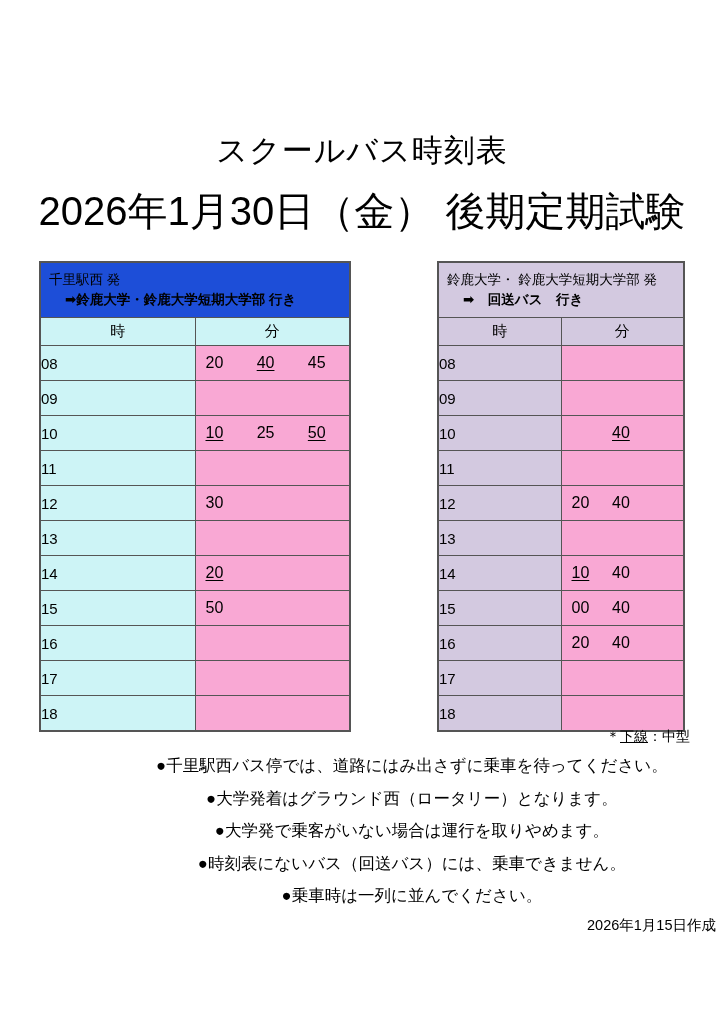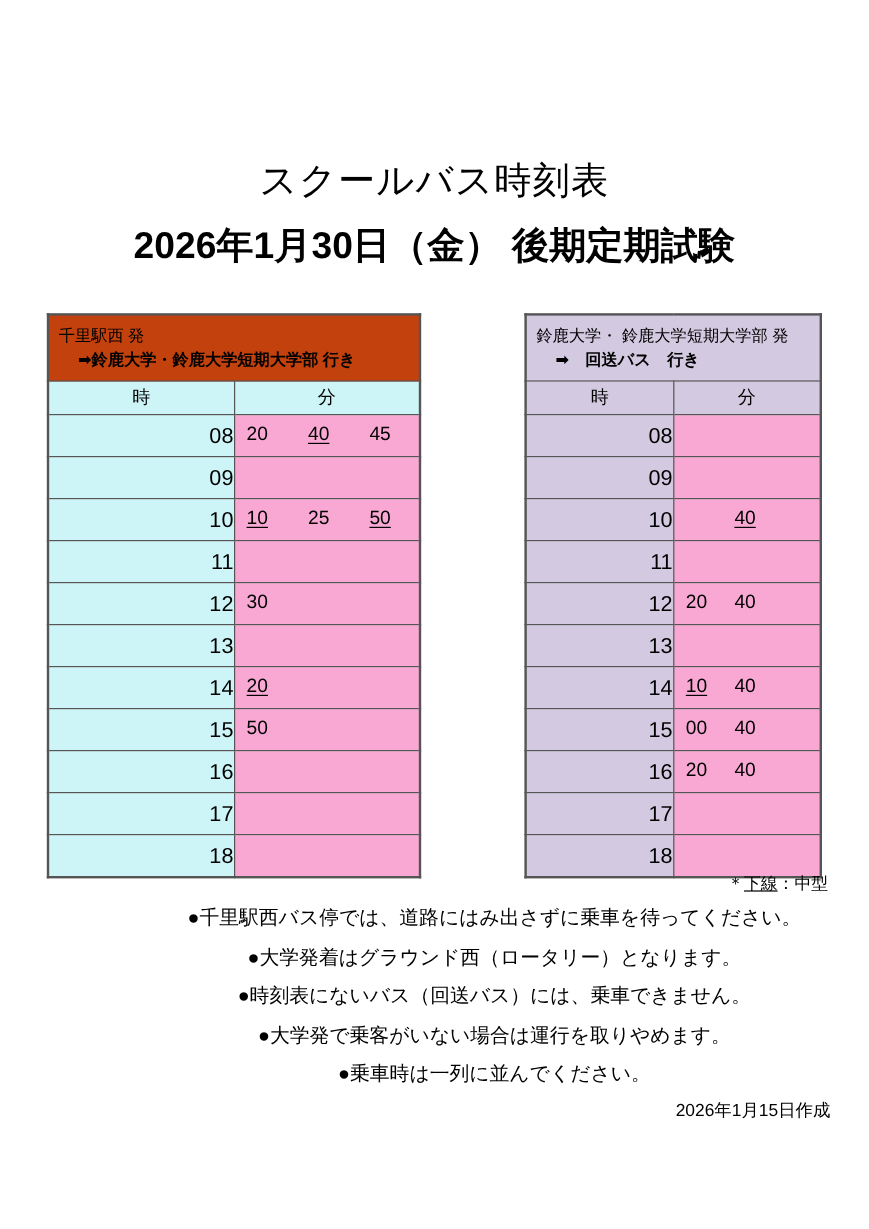--- a/index.html
+++ b/index.html
@@ -32,8 +32,8 @@
     white-space: nowrap;
   }
   .title-sub {
-    font-size: 31px;
-    font-weight: bold;
+    font-size: 40px;
+    font-weight: normal;
     letter-spacing: 0px;
     line-height: 1.3;
     margin-top: 14px;

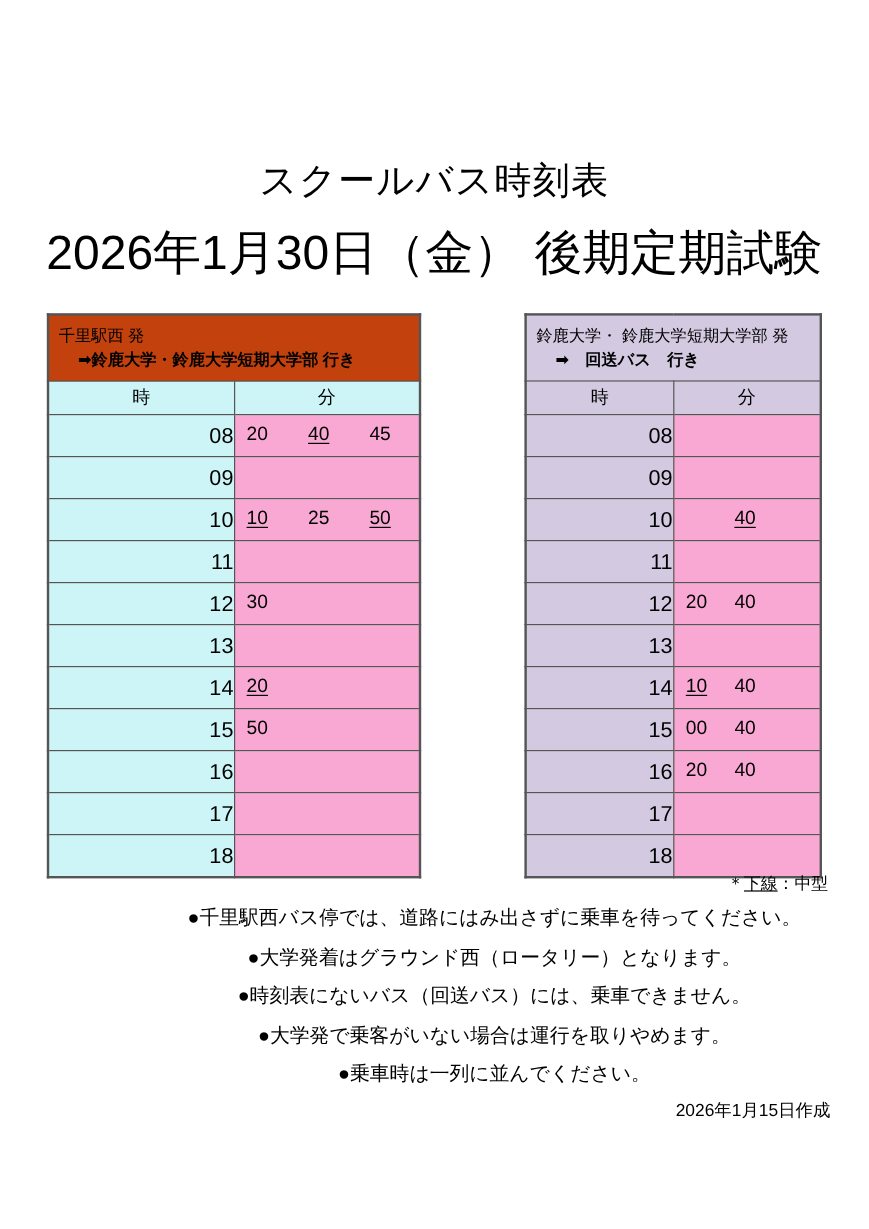--- a/index.html
+++ b/index.html
@@ -75,7 +75,7 @@
     letter-spacing: 0px;
     white-space: nowrap;
   }
-  .left .hdr-cell  { background: #c2410c; }
+  .left .hdr-cell  { background: #1d4ed8; }
   .right .hdr-cell { background: #d3c9e0; }
   .hdr-line2 { display: block; padding-left: 16px; font-weight: bold; }
 

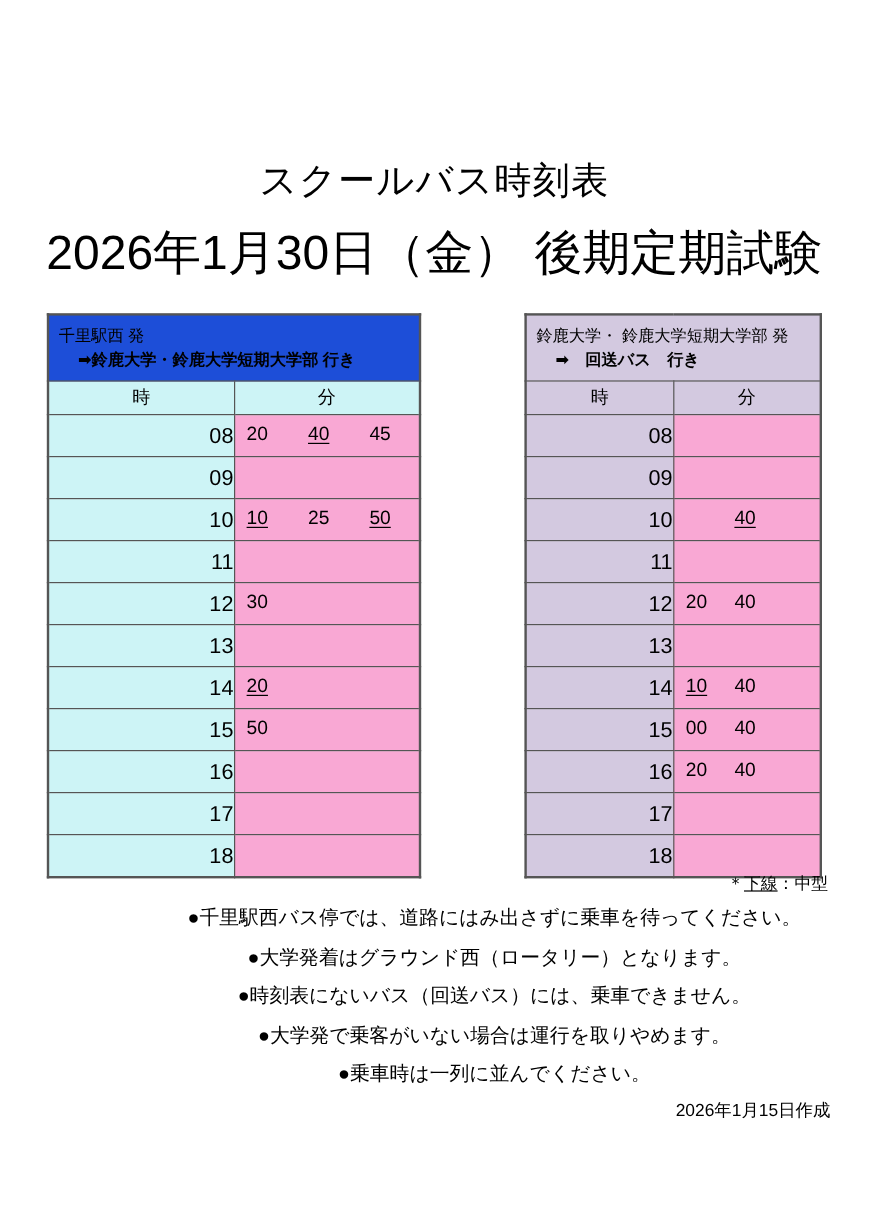--- a/index.html
+++ b/index.html
@@ -92,9 +92,9 @@
   .hour-cell {
     width: 46px;
     height: 34px;
-    text-align: right;
+    text-align: left;
     vertical-align: middle;
-    font-size: 18px;
+    font-size: 15px;
   }
   .left .hour-cell  { background: #cdf4f6; }
   .right .hour-cell { background: #d3c9e0; }

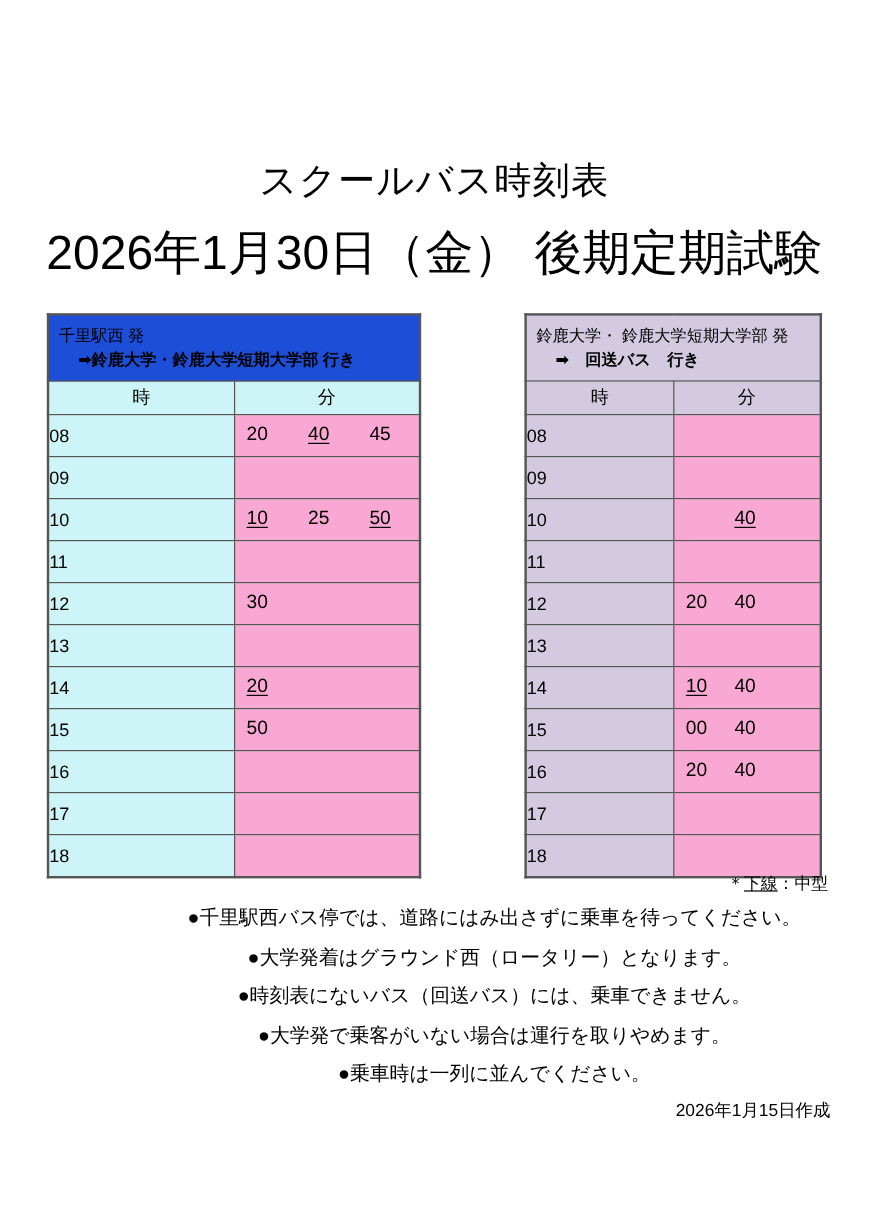--- a/index.html
+++ b/index.html
@@ -430,8 +430,8 @@
 <div class="notes">
   <div class="note">●千里駅西バス停では、道路にはみ出さずに乗車を待ってください。</div>
   <div class="note">●大学発着はグラウンド西（ロータリー）となります。</div>
+  <div class="note">●大学発で乗客がいない場合は運行を取りやめます。</div>
   <div class="note">●時刻表にないバス（回送バス）には、乗車できません。</div>
-  <div class="note">●大学発で乗客がいない場合は運行を取りやめます。</div>
   <div class="note">●乗車時は一列に並んでください。</div>
 </div>
 

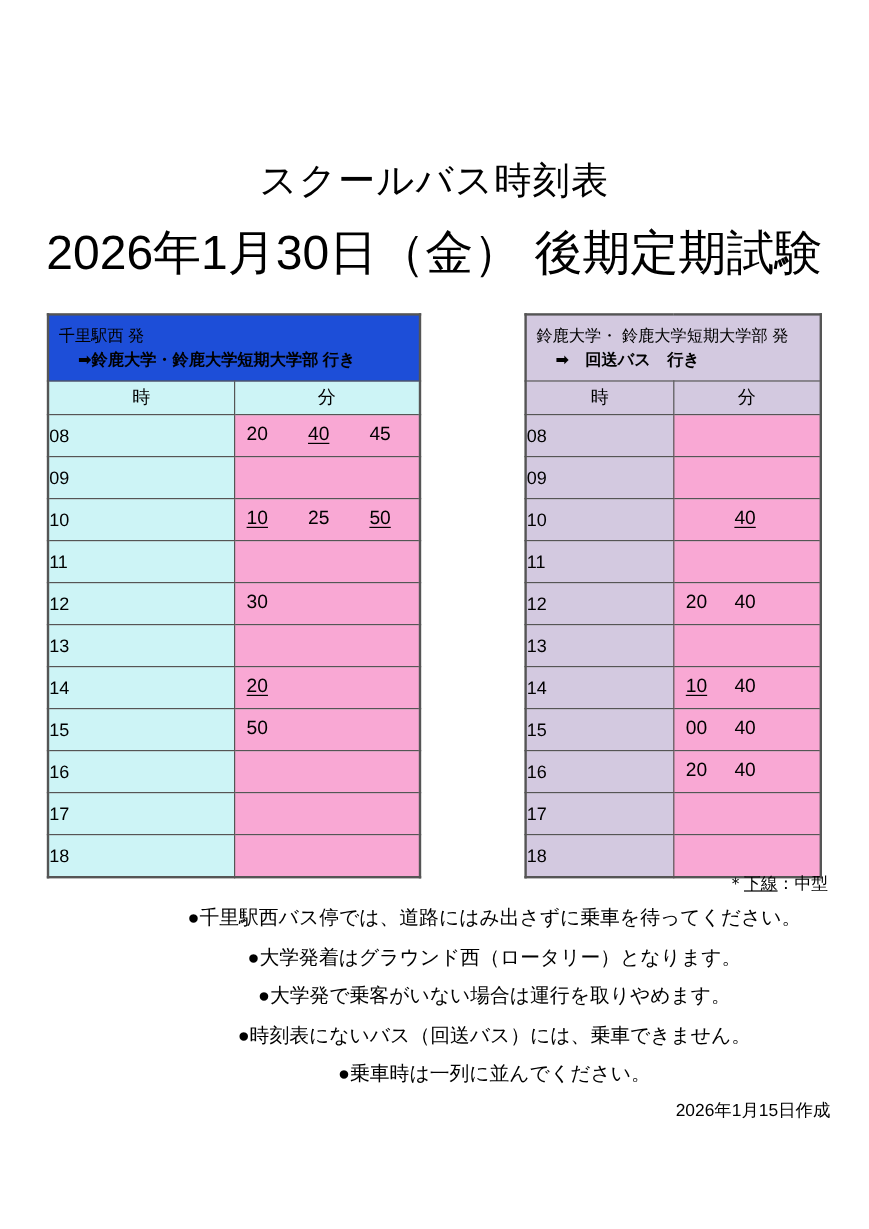--- a/index.html
+++ b/index.html
@@ -159,6 +159,7 @@
     text-align: right;
     font-size: 14.5px;
     white-space: nowrap;
+    padding-left: 24px;
   }
 </style>
 </head>

